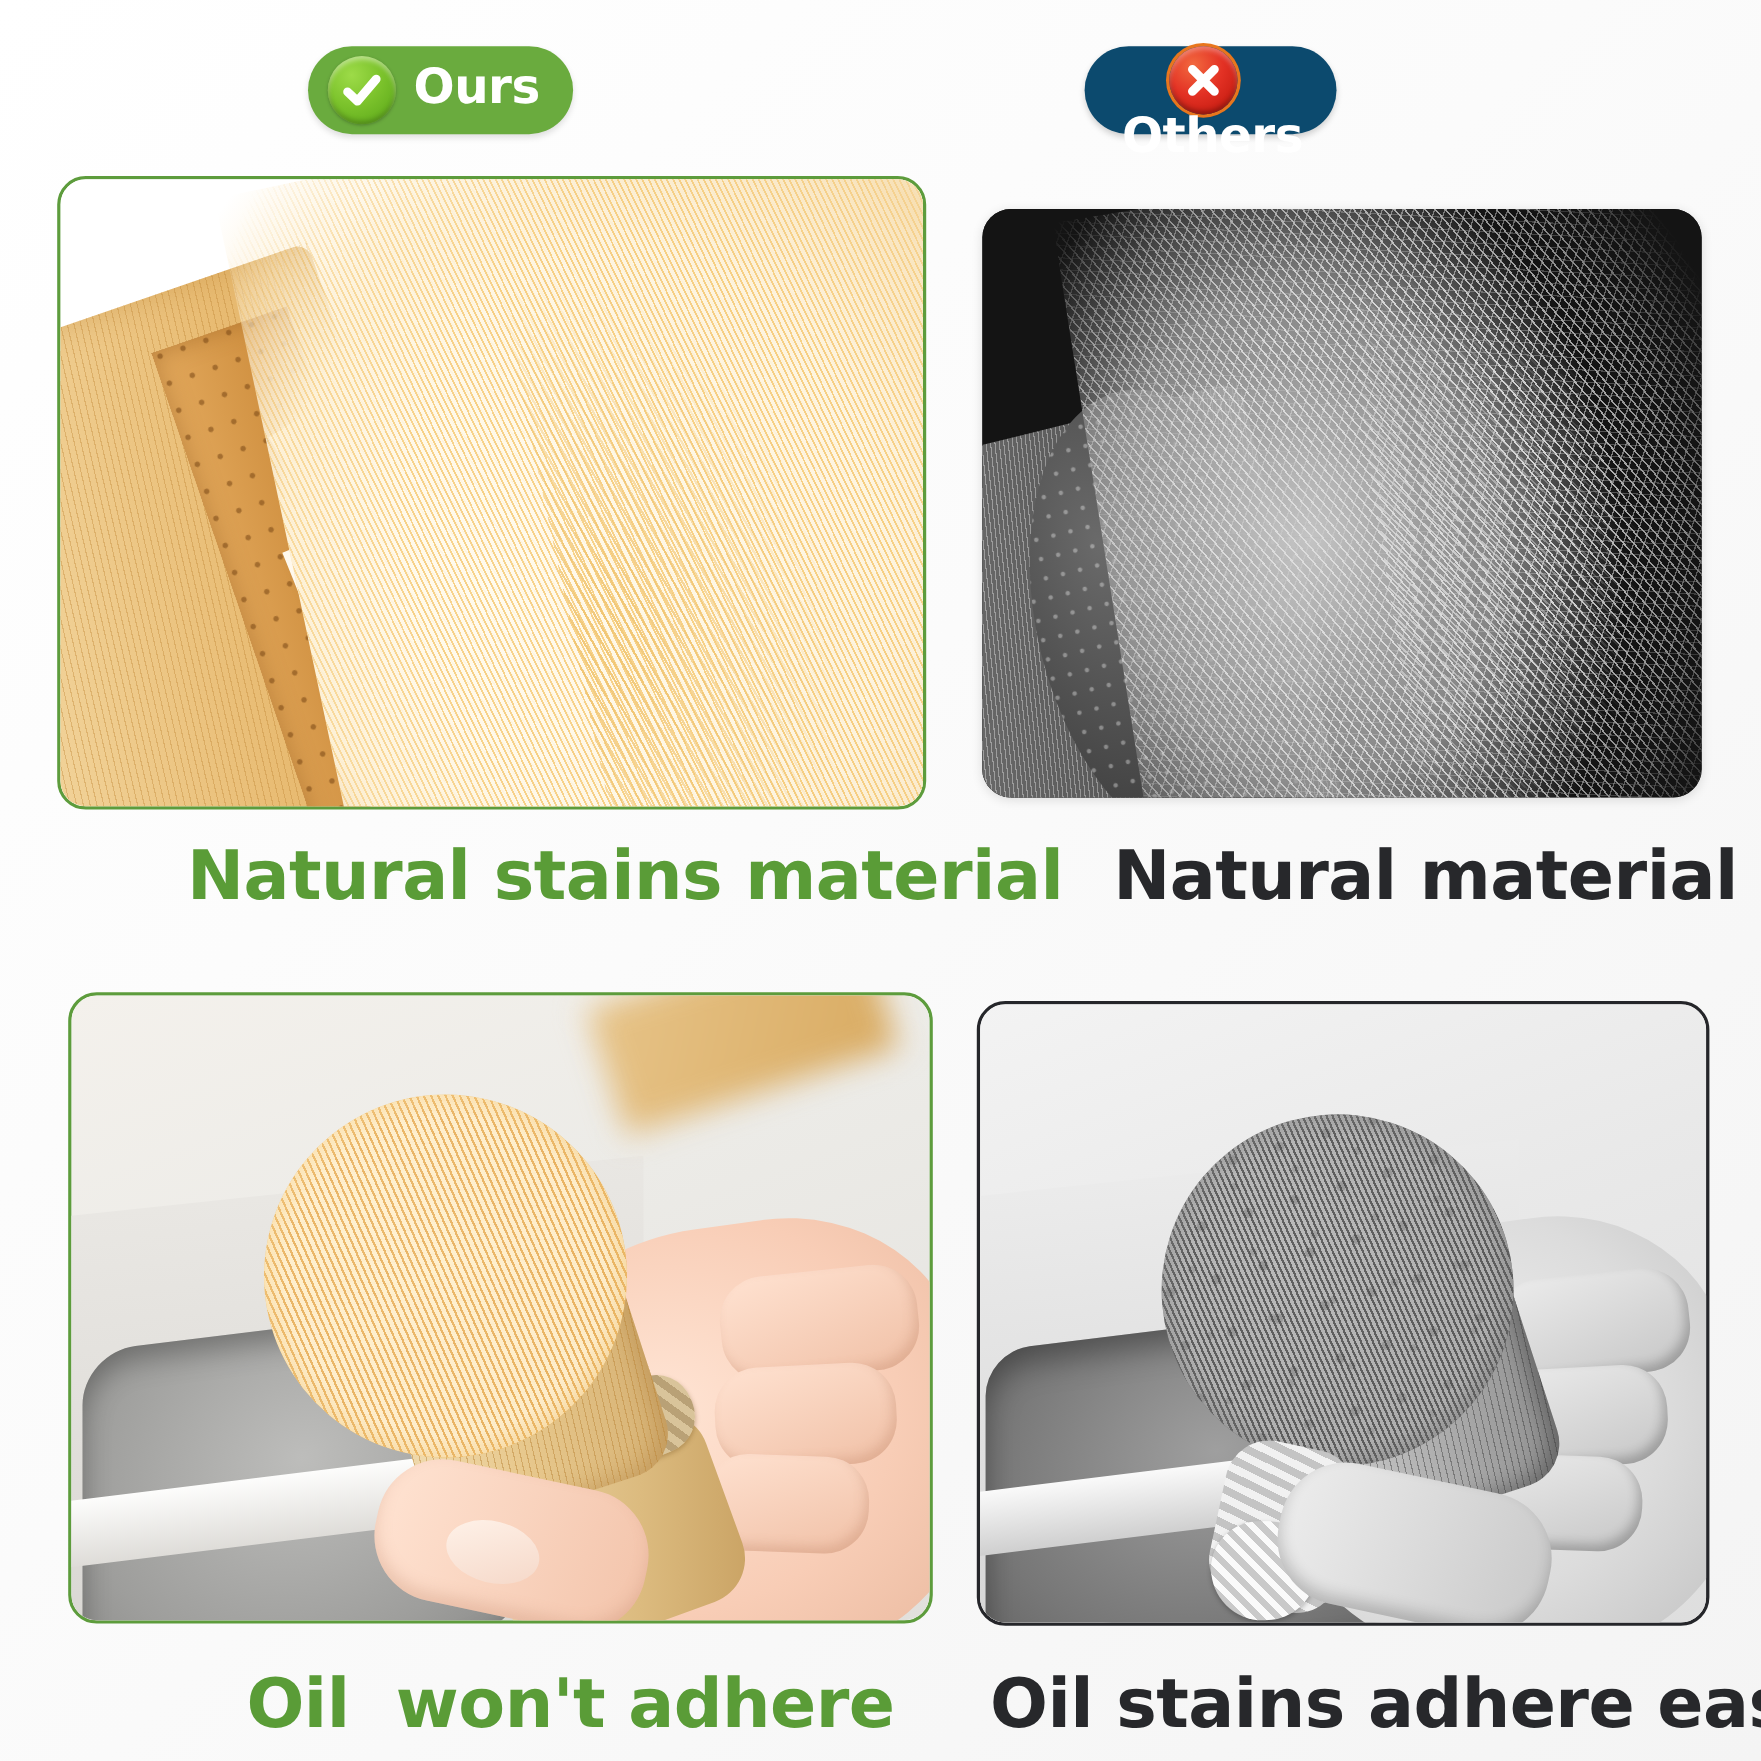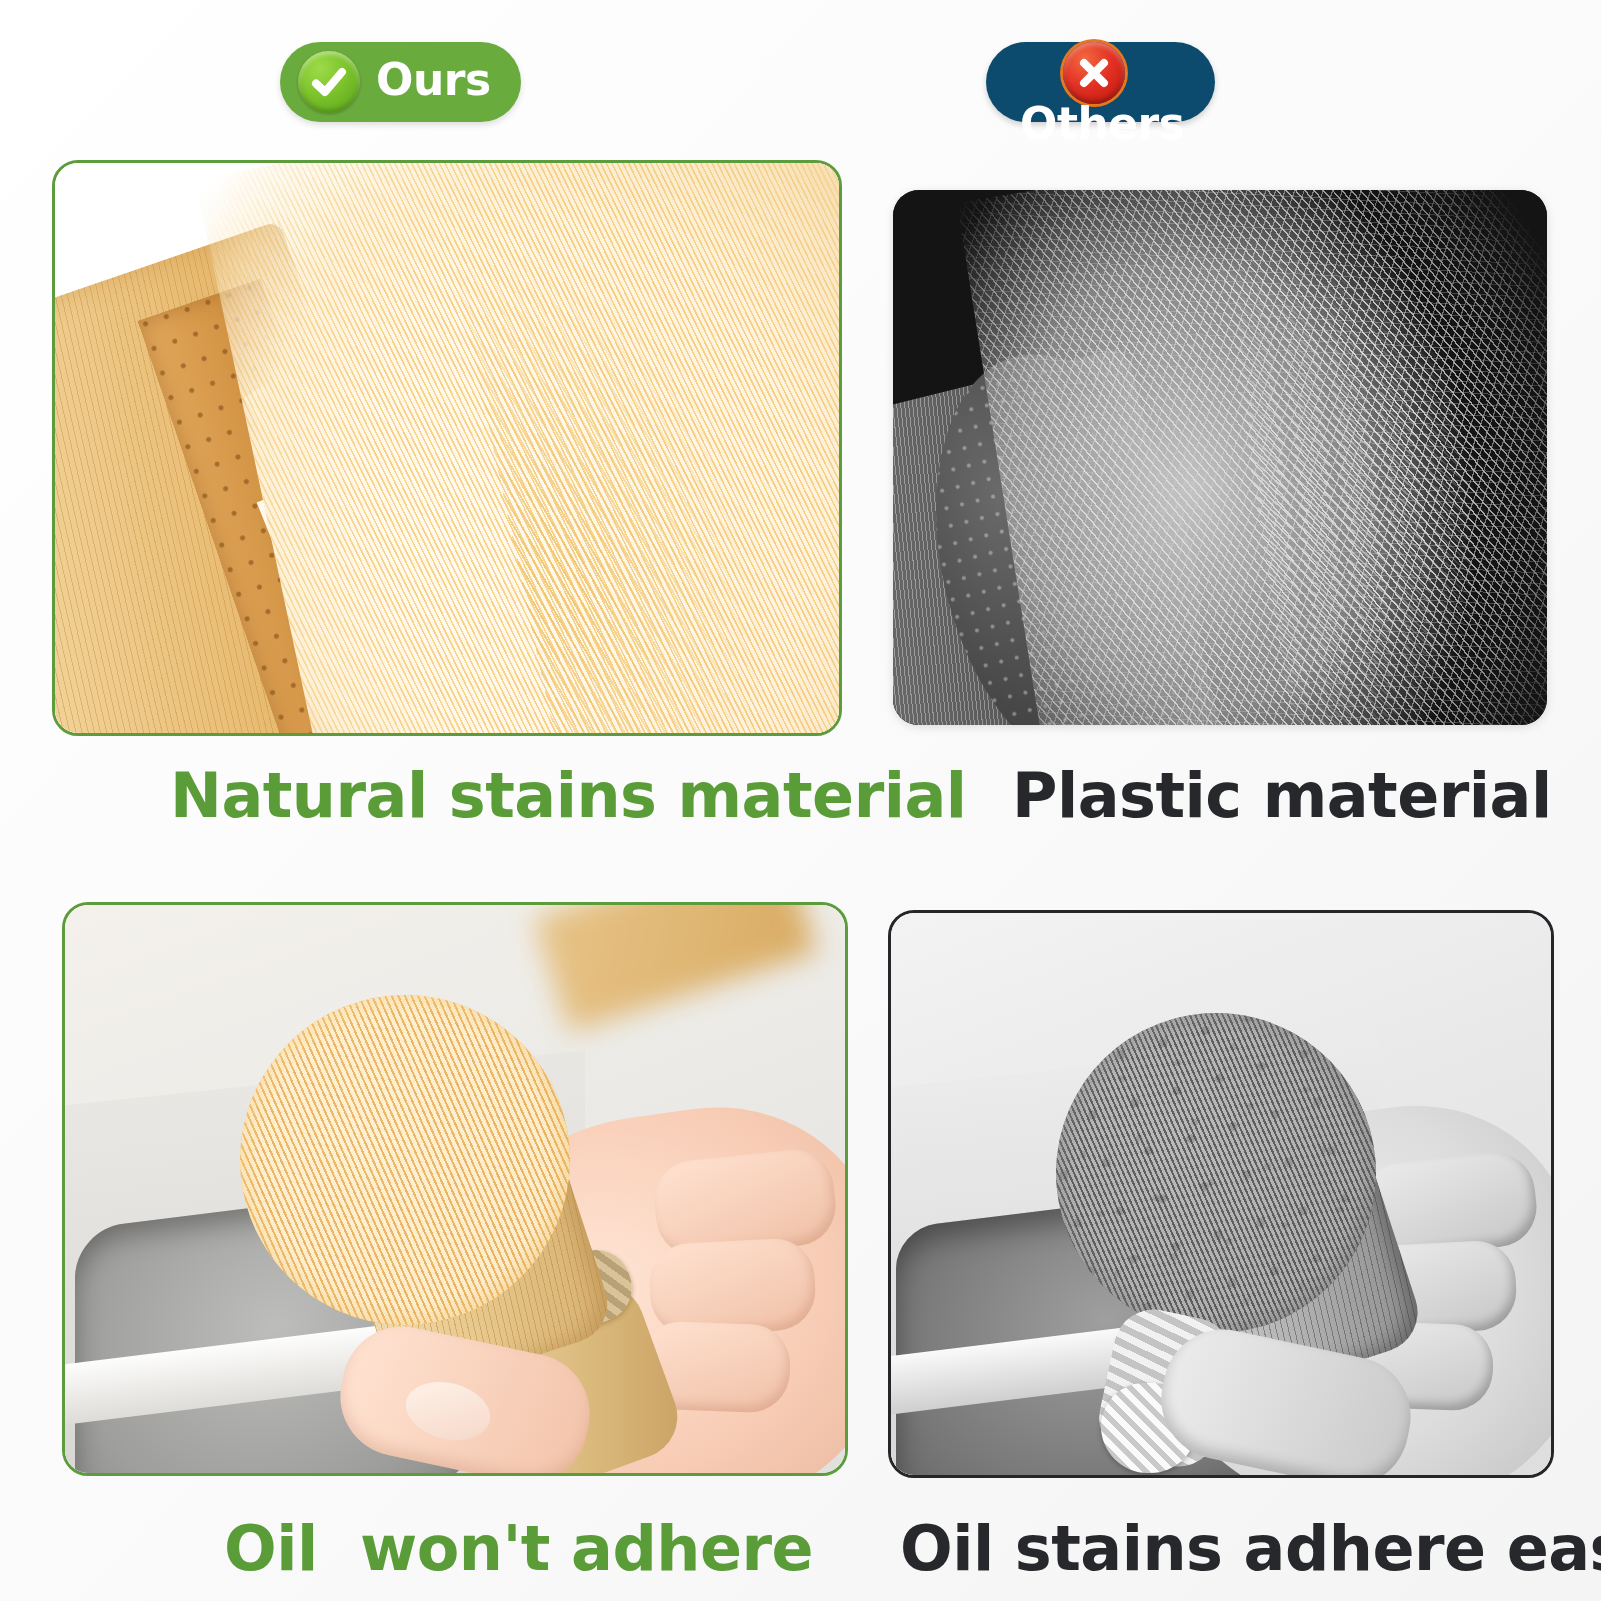--- a/index.html
+++ b/index.html
@@ -339,7 +339,7 @@
   </div>
 
   <div class="caption cap-green" id="cap-tl">Natural stains material</div>
-  <div class="caption cap-dark" id="cap-tr">Plastic material</div>
+  <div class="caption cap-dark" id="cap-tr">Natural material</div>
   <div class="caption cap-green" id="cap-bl">Oil  won't adhere</div>
   <div class="caption cap-dark" id="cap-br">Oil stains adhere easily</div>
 

